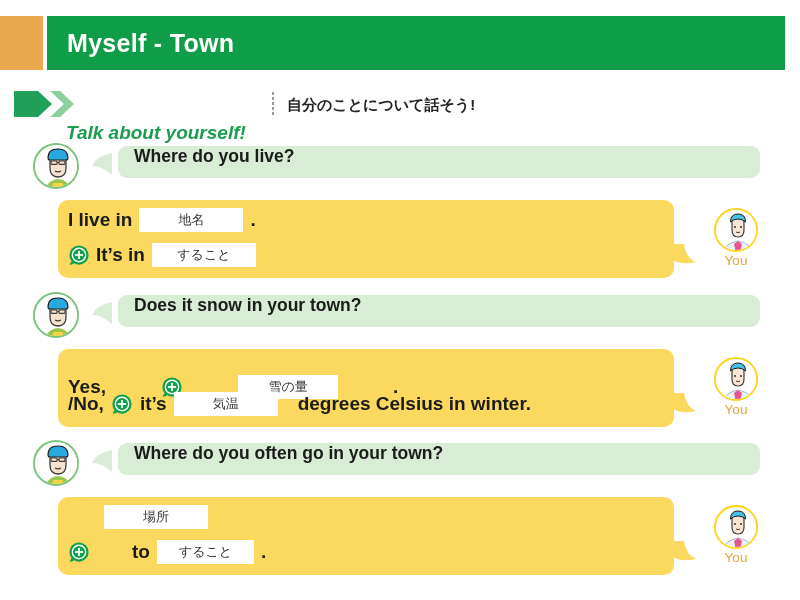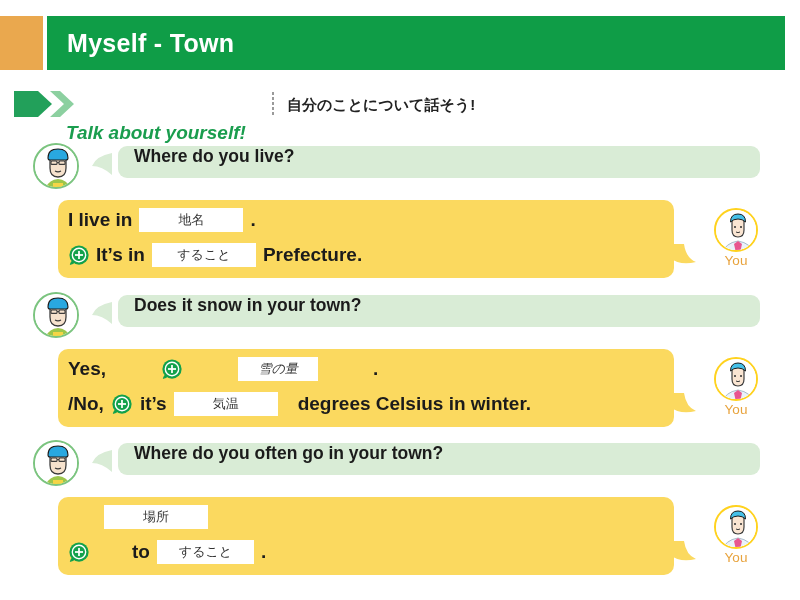--- a/index.html
+++ b/index.html
@@ -160,7 +160,6 @@
   </svg></span>
           <span class="txt" style="margin-right: 7px;">It’s in</span>
           <span class="blank" style="width: 104px; margin-right: 7px;">すること</span>
-          <span class="txt" style="margin-right: 7px;">Prefecture.</span>
         </div>
       </div>
       <div class="a-tail" style="left: 670px; top: 244px;"><svg viewBox="0 0 26 26" width="26" height="26">

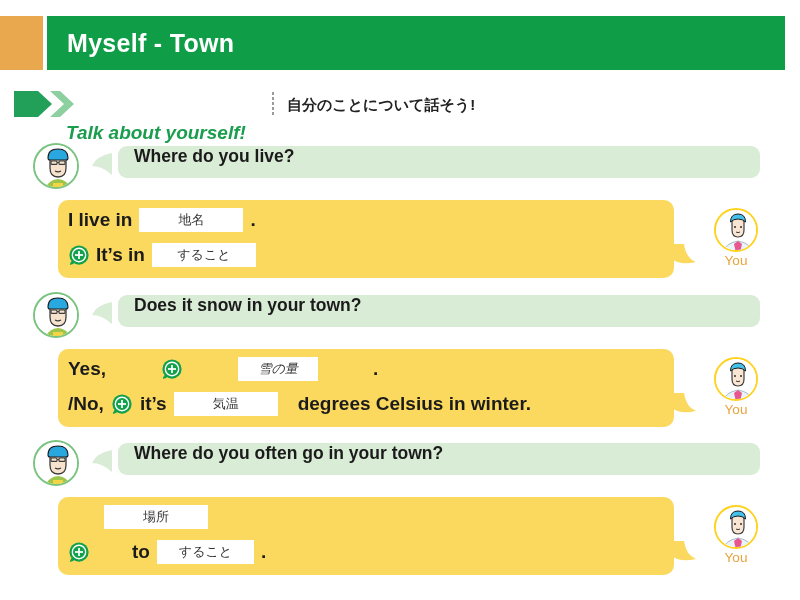--- a/index.html
+++ b/index.html
@@ -198,7 +198,7 @@
         </div>
       </div>
       <div class="a-box" style="top: 349px; width: 616px; height: 78px;">
-        <div class="a-line" style="top: 8px; left: 10px; gap: 48px;">
+        <div class="a-line" style="top: 26px; left: 10px; gap: 48px;">
           <span class="txt" style="margin-right: 7px;">Yes,</span>
           <span class="plus-icon" style="margin-right: 7px;"><svg viewBox="0 0 24 24" width="22" height="22">
     <path d="M5 17 q-3 4 -3 6 q3 0 6 -3 z" fill="#12a14b"></path>

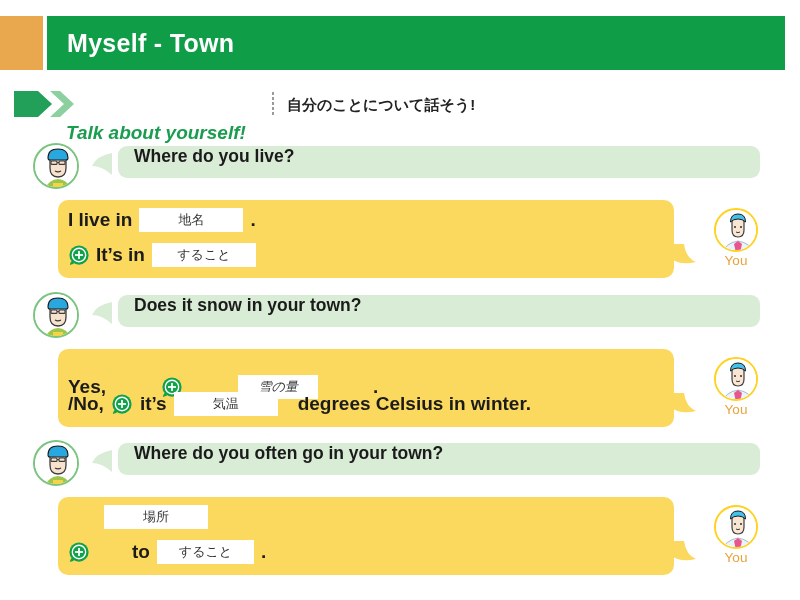--- a/index.html
+++ b/index.html
@@ -207,7 +207,7 @@
     <rect x="11.05" y="7.6" width="1.9" height="8.8" fill="#fff"></rect>
     <rect x="7.6" y="11.05" width="8.8" height="1.9" fill="#fff"></rect>
   </svg></span>
-          <span class="blank" style="width: 80px; margin-right: 7px; font-style: italic;">雪の量</span>
+          <span class="blank" style="width: 100px; margin-right: 7px;">雪の量</span>
           <span class="txt" style="margin-right: 7px;">.</span>
         </div>
         <div class="a-line" style="top: 43px; left: 10px;">

